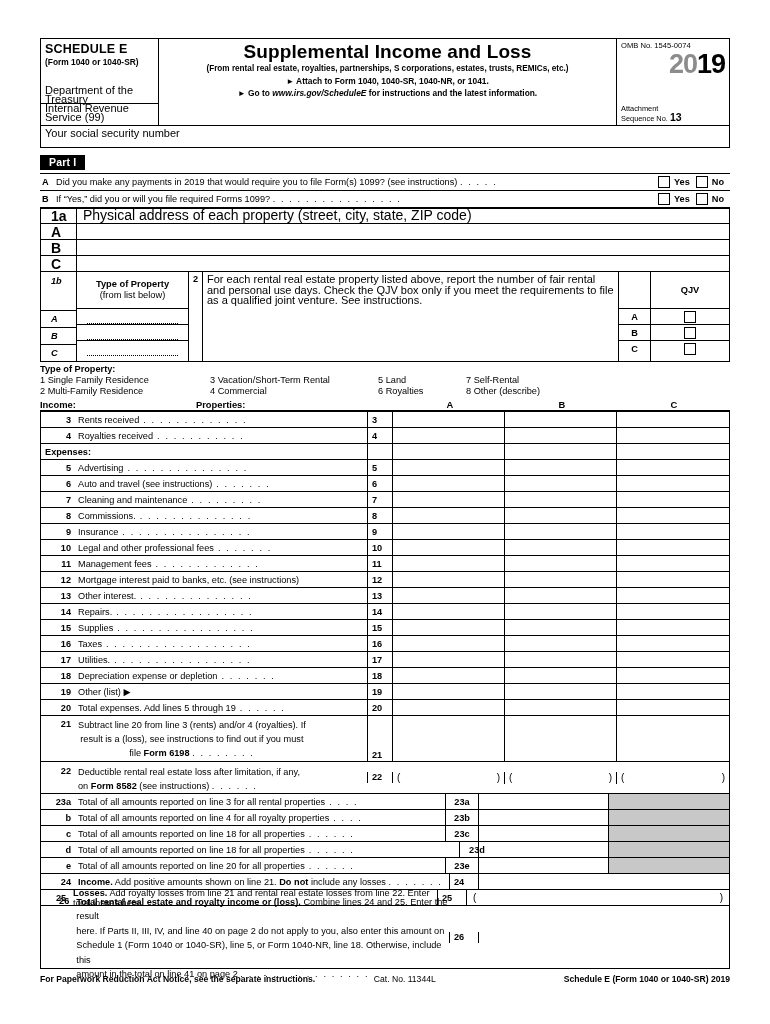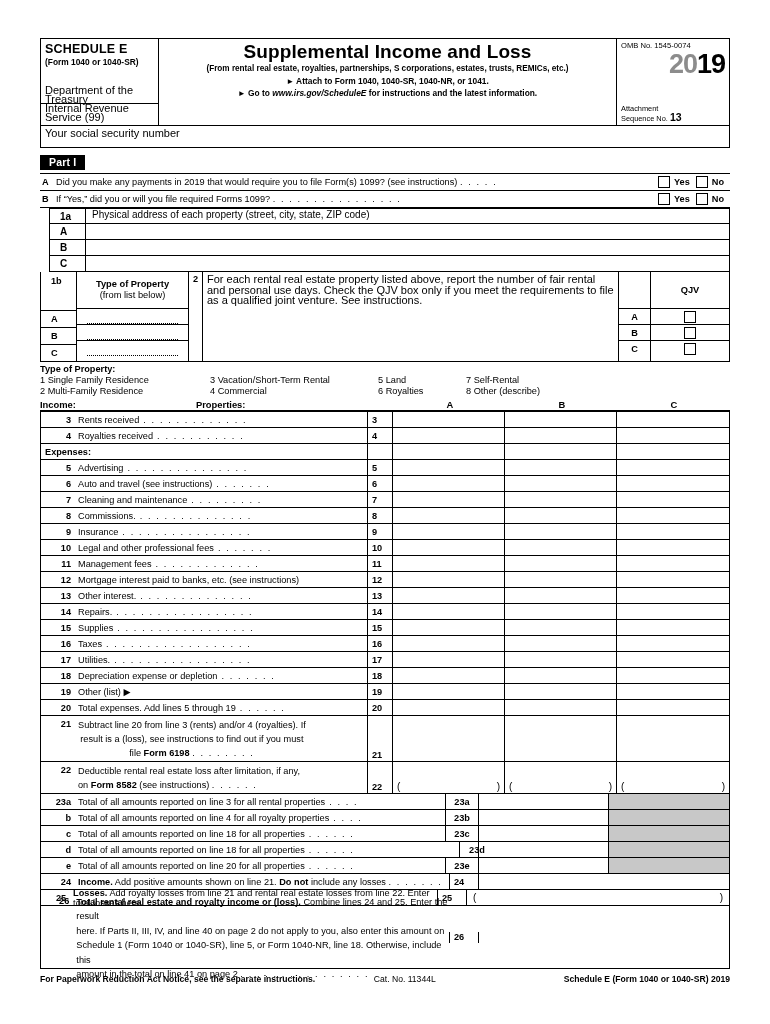--- a/index.html
+++ b/index.html
@@ -164,11 +164,10 @@
     border-left: 1.2px solid #000;
     border-right: 1.2px solid #000;
     border-bottom: .9px solid #000;
-    font-size: 10px;
+    font-size: 14px;
     height: 16px;
-    align-items: flex-start;
-    box-sizing: border-box;
-    margin-left: 9px;
+    align-items: flex-end;
+    box-sizing: border-box;
   }
   .lab-col {
     width: 36px;

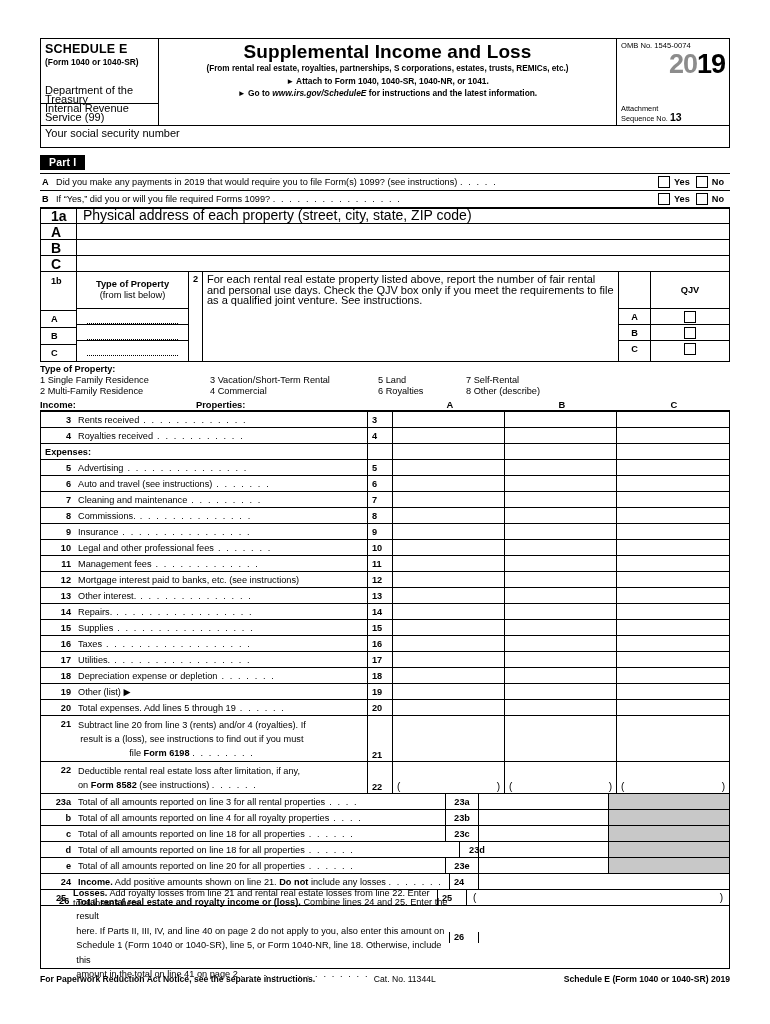--- a/index.html
+++ b/index.html
@@ -195,6 +195,7 @@
     box-sizing: border-box;
     font-size: 9.2px;
     font-weight: bold;
+    font-style: italic;
   }
   .b1 .c-lab div { height: 16px; line-height: 16px; padding-left: 10px; }
   .b1 .c-lab .hd { height: 37px; }

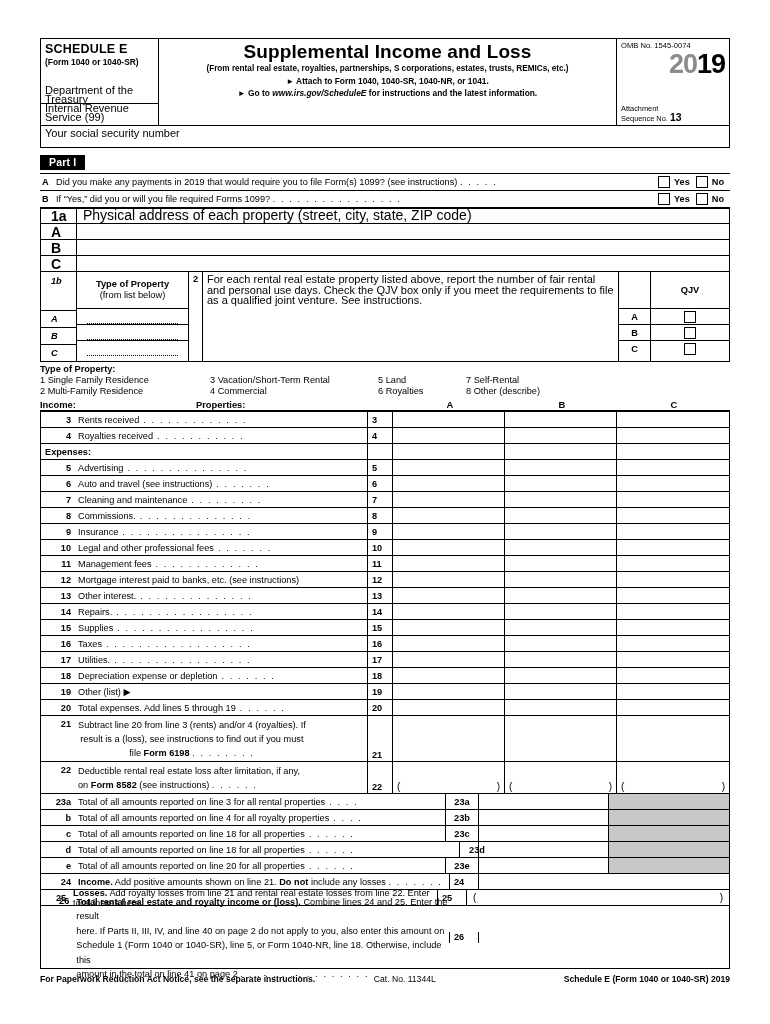--- a/index.html
+++ b/index.html
@@ -735,7 +735,7 @@
       <div class="g-c"></div>
     </div>
 
-    <div class="g-row" style="height:32px;">
+    <div class="g-row" style="height:32px;align-items:center;">
       <div class="g-desc" style="align-items:flex-start;padding-top:2px;">
         <span class="ln-num b" style="line-height:12px;">22</span>
         <span style="line-height:14px;display:inline-block;">

